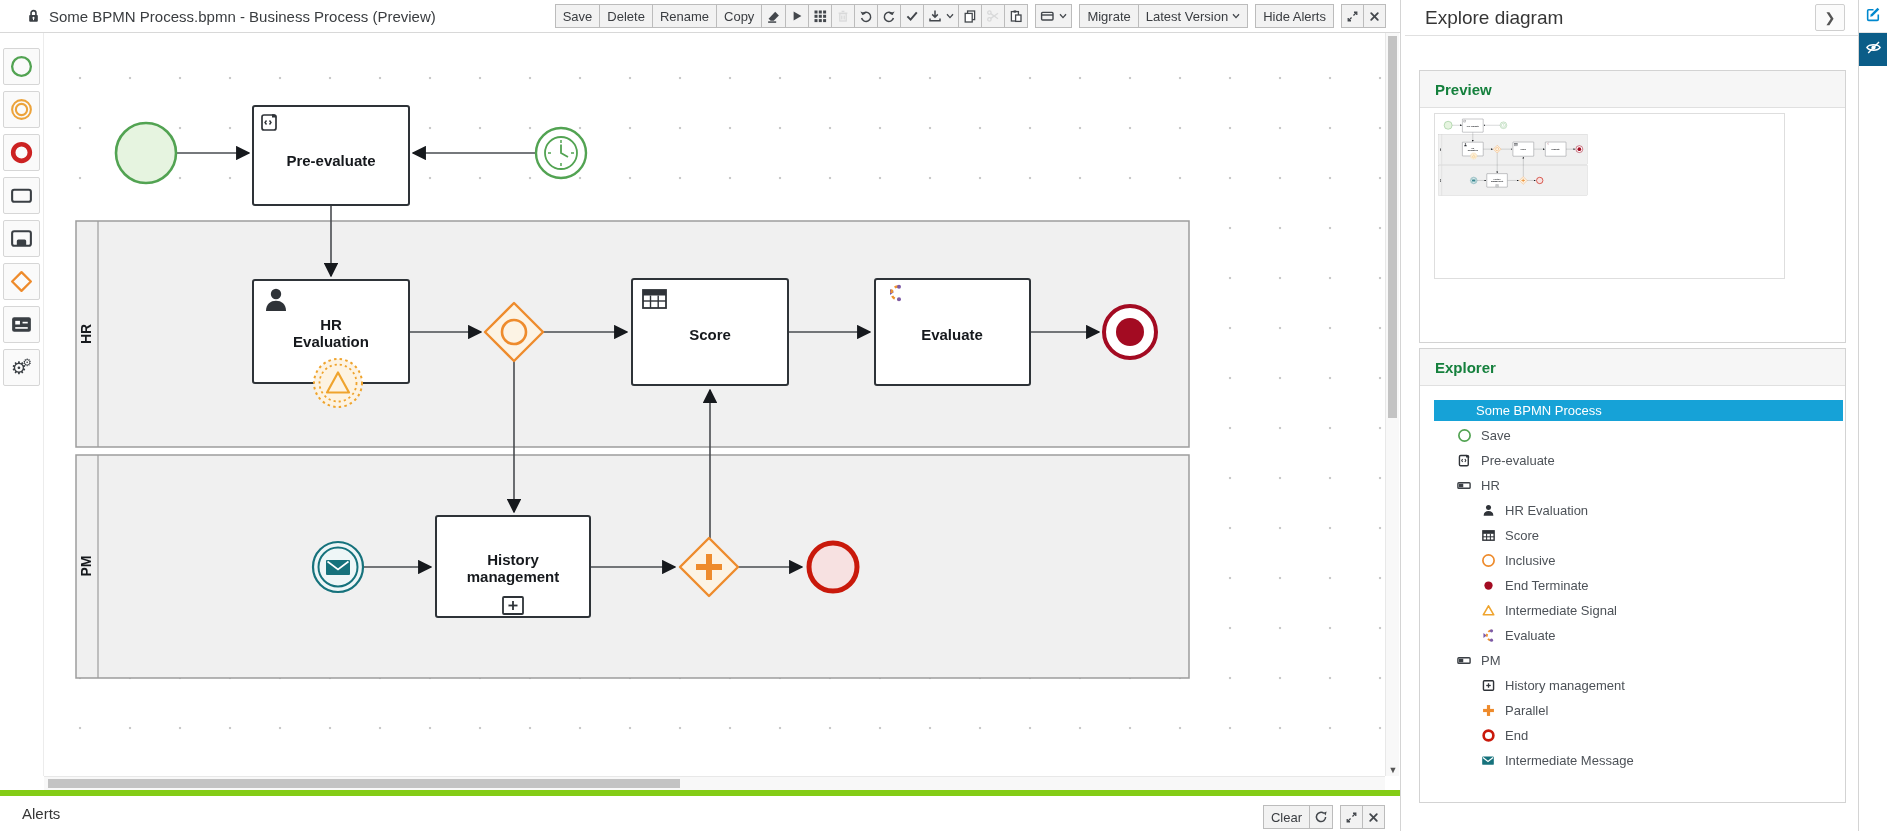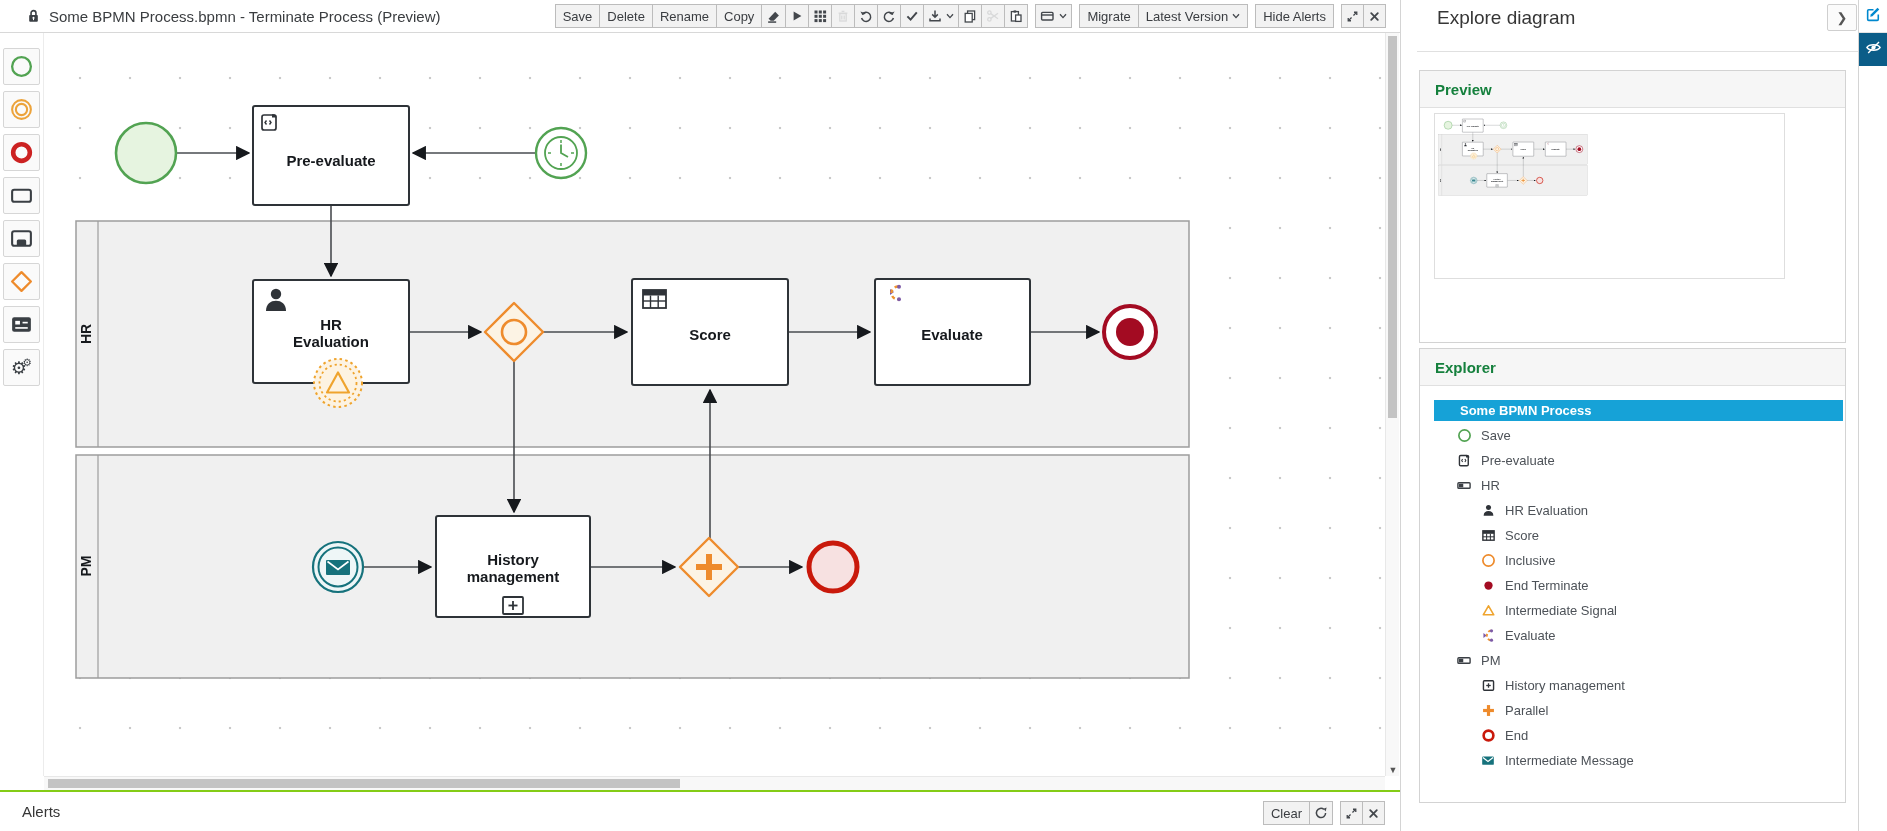--- a/index.html
+++ b/index.html
@@ -100,7 +100,7 @@
         <rect x="7.45" y="10.4" width="1.1" height="2" fill="#fff"></rect>
       </svg>
     </span>
-    <span id="title-text">Some BPMN Process.bpmn - Terminate Process (Preview)</span>
+    <span id="title-text">Some BPMN Process.bpmn - Business Process (Preview)</span>
     <div id="toolbar">
         <div class="tb-group">
           <button class="btn">

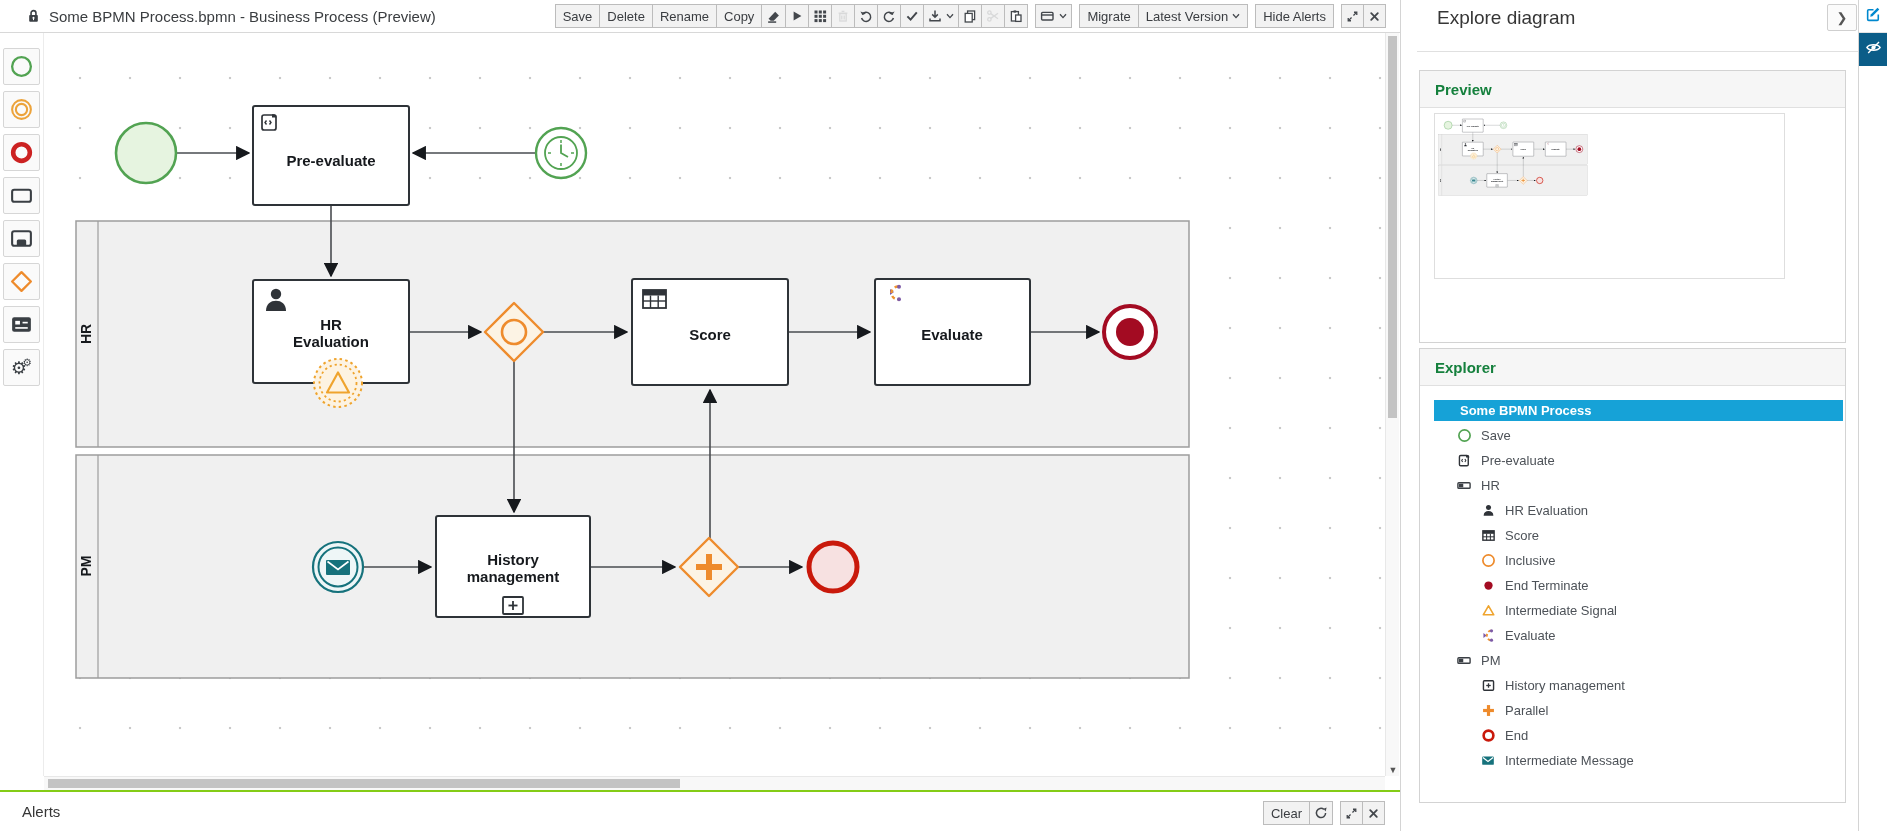--- a/index.html
+++ b/index.html
@@ -53,7 +53,7 @@
   
   #explore-panel { position:absolute; left:1400px; top:0; width:458px; height:831px;
     background:#fff; border-left:1px solid #d4d4d4; }
-  #explore-header { position:absolute; left:16px; top:0; width:458px; height:52px;
+  #explore-header { position:absolute; left:4px; top:0; width:458px; height:36px;
     border-bottom:1px solid #e0e0e0; }
   #explore-title { position:absolute; left:20px; top:7px; font-size:19px; font-weight:400; color:#363636; }
   #collapse-btn { position:absolute; right:18px; top:4px; width:30px; height:27px; background:#fbfbfb;

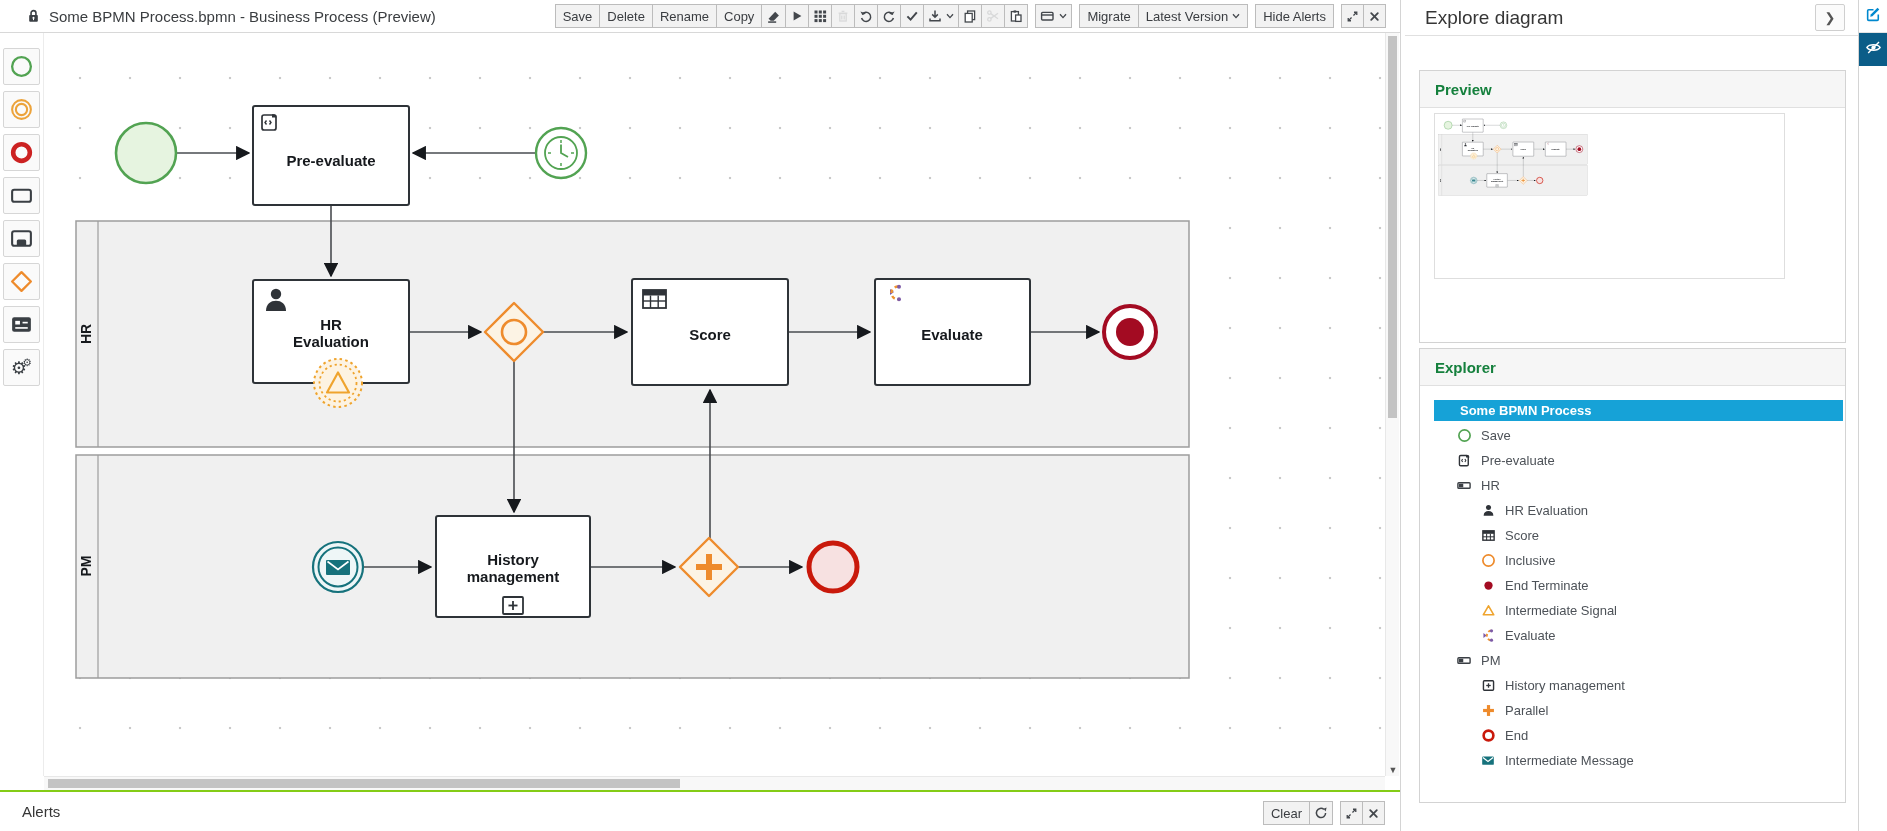--- a/index.html
+++ b/index.html
@@ -72,7 +72,7 @@
   .tree-row { height:25px; display:flex; align-items:center; font-size:13px; color:#4d5258; }
   .tree-row .ticon { width:16px; height:16px; display:inline-flex; align-items:center;
     justify-content:center; margin-right:9px; }
-  .tree-row.lvl0 { padding-left:26px;font-weight:bold; }
+  .tree-row.lvl0 { padding-left:42px; }
   .tree-row.lvl1 { padding-left:22px; }
   .tree-row.lvl2 { padding-left:46px; }
   .tree-row.selected { background:#16a2d7; color:#fff; height:21px; margin:2px 0; }

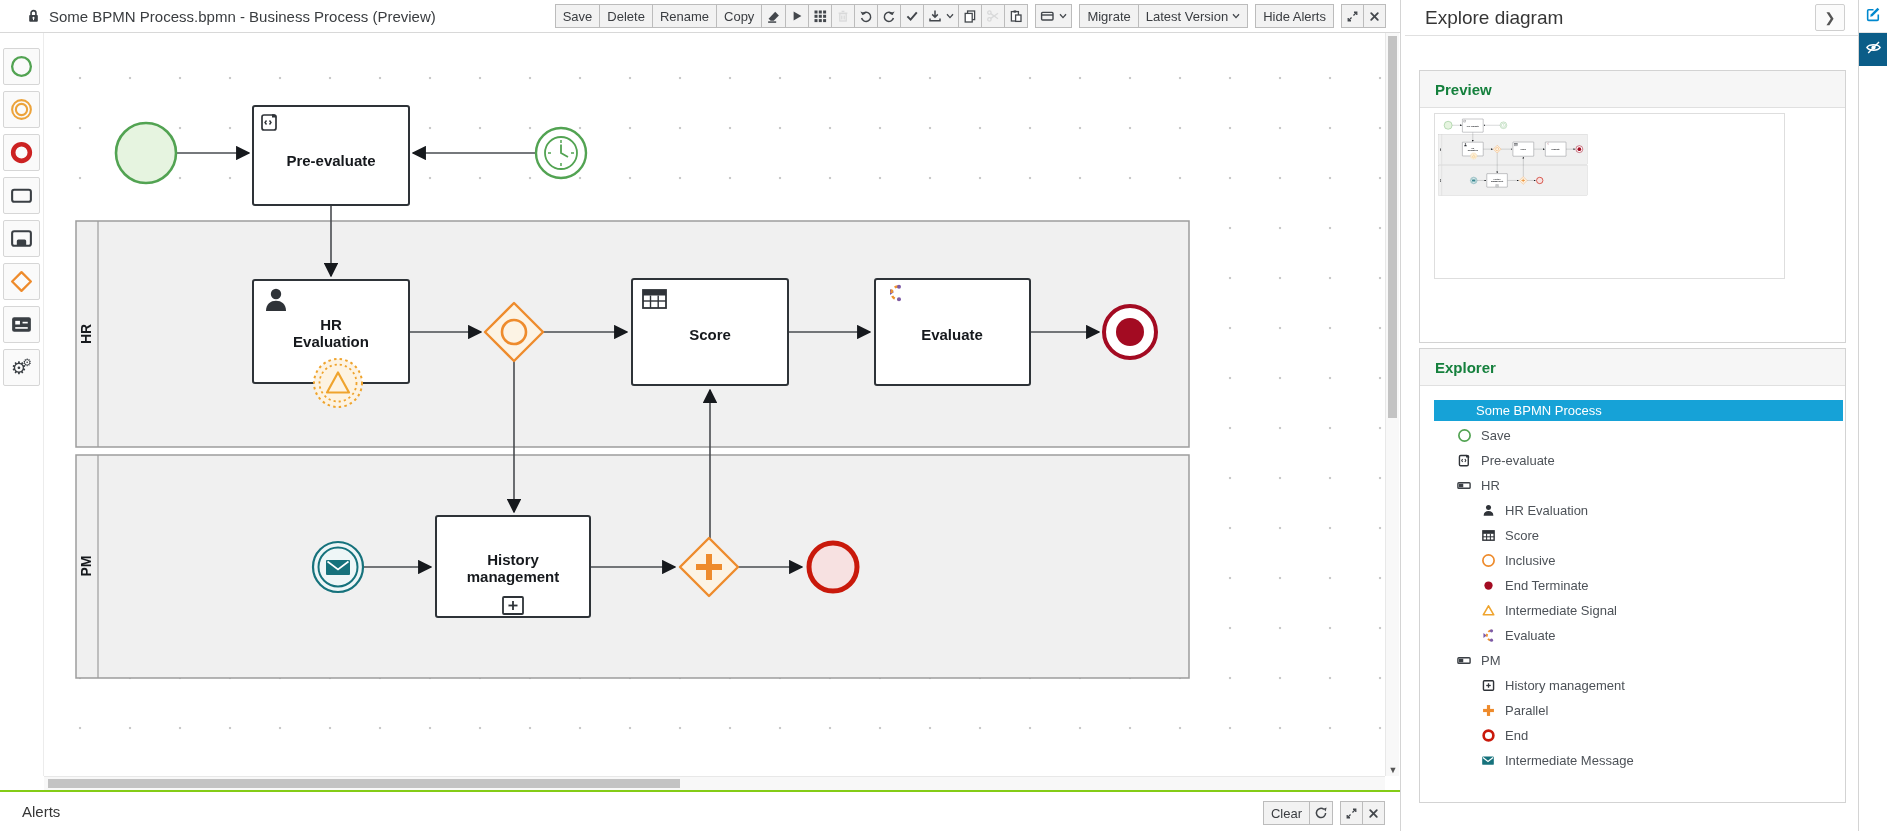--- a/index.html
+++ b/index.html
@@ -46,7 +46,7 @@
 
   
   #alertsbar { position:absolute; left:0; top:790px; width:1400px; height:41px; background:#fff;
-    border-top:2px solid #84cc16; display:flex; align-items:center; }
+    border-top:6px solid #84cc16; display:flex; align-items:center; }
   #alerts-title { margin-left:22px; font-size:15px; color:#363636; }
   #alerts-buttons { position:absolute; right:15px; top:9px; display:flex; }
 

